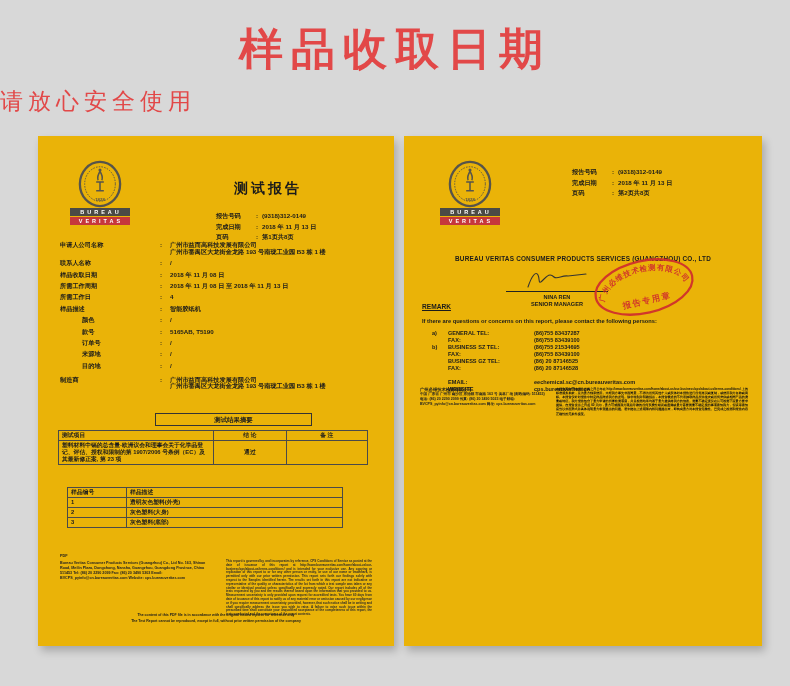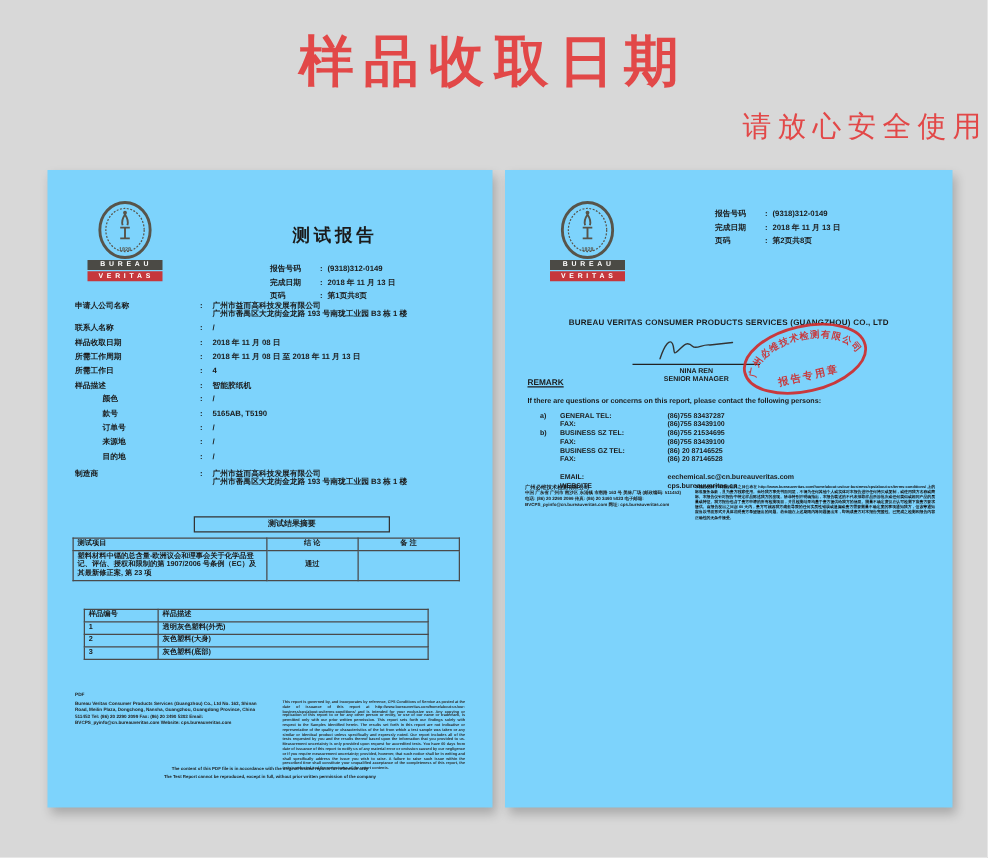--- a/index.html
+++ b/index.html
@@ -8,7 +8,7 @@
   
   .main-title{position:absolute;top:20px;left:0;width:100%;text-align:center;
               color:#e24848;font-size:44px;font-weight:900;letter-spacing:8px;}
-  .sub-title{position:absolute;top:86px;left:0;width:100%;text-align:right;
+  .sub-title{position:absolute;top:86px;left:0;width:100%;text-align:left;
              color:#e24848;font-size:23px;font-weight:500;letter-spacing:5px;}
   
   .page{position:absolute;background:#7dd3fc;box-shadow:3px 5px 8px rgba(0,0,0,.22);color:#1b1b1b;}

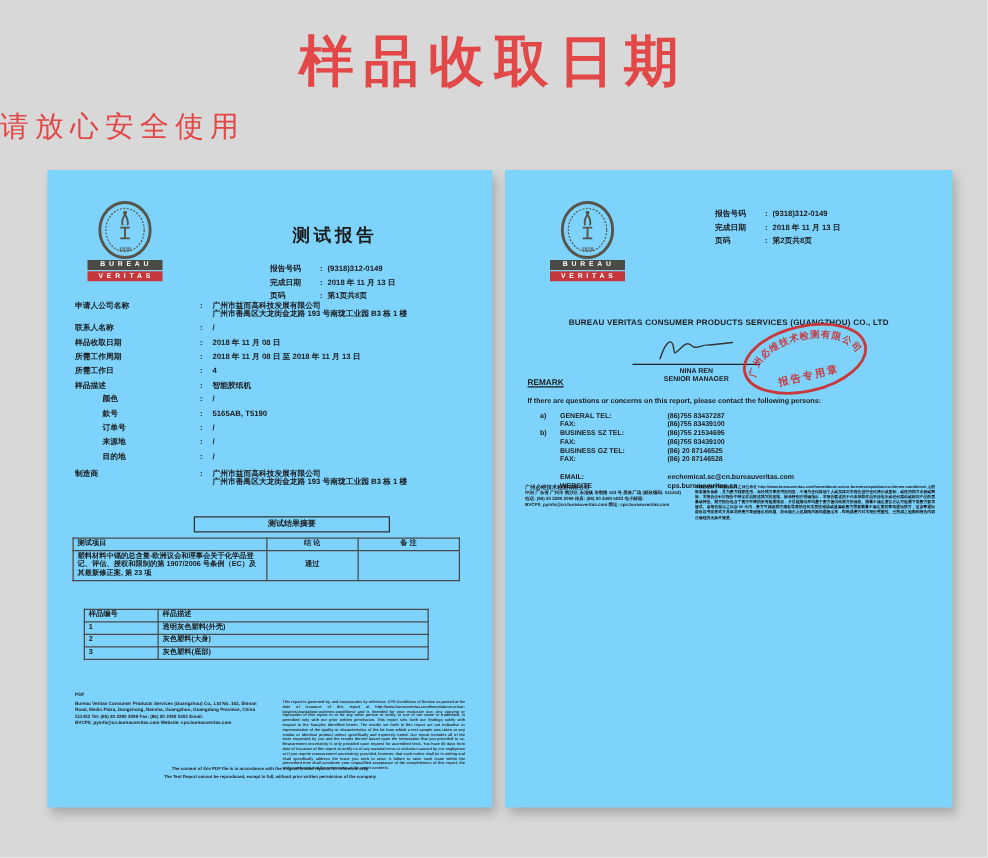--- a/index.html
+++ b/index.html
@@ -11,7 +11,7 @@
   .sub-title{position:absolute;top:86px;left:0;width:100%;text-align:left;
              color:#e24848;font-size:23px;font-weight:500;letter-spacing:5px;}
   
-  .page{position:absolute;background:#7dd3fc;box-shadow:3px 5px 8px rgba(0,0,0,.22);color:#1b1b1b;}
+  .page{position:absolute;background:#eab308;box-shadow:3px 5px 8px rgba(0,0,0,.22);color:#1b1b1b;}
   .pageA{left:38px;top:136px;width:356px;height:510px;}
   .pageB{left:404px;top:136px;width:358px;height:510px;}
   

